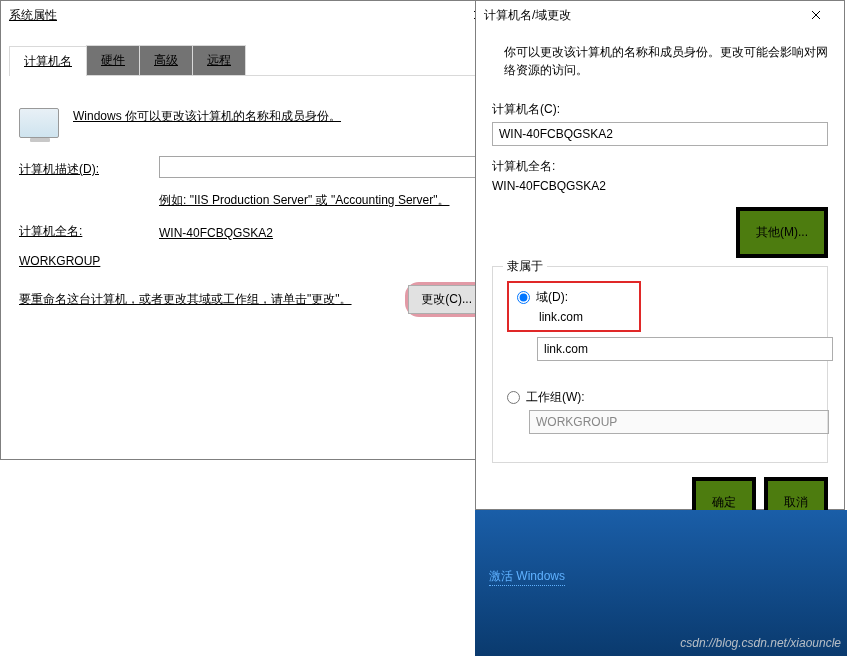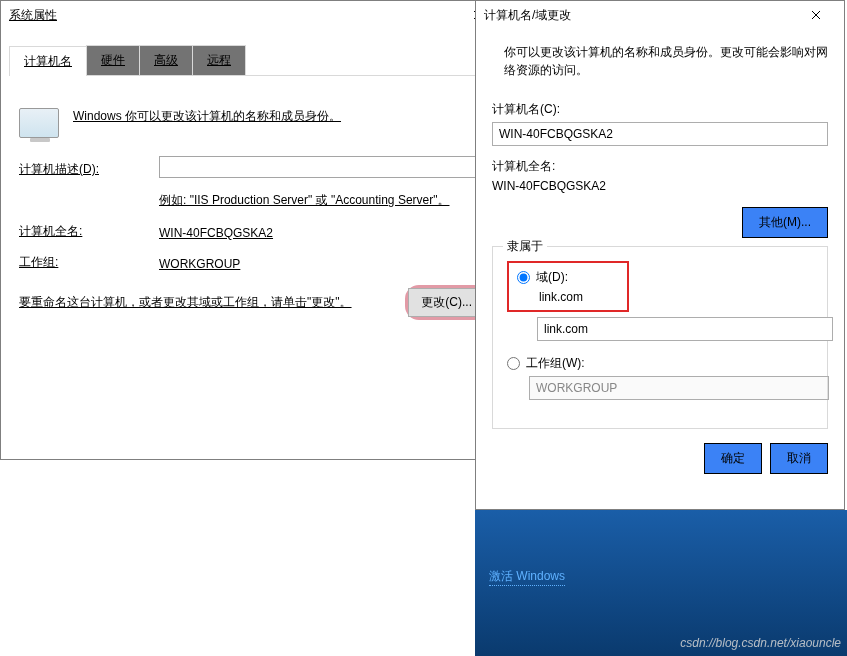--- a/index.html
+++ b/index.html
@@ -36,7 +36,7 @@
 .lbl { margin-bottom: 4px; }
 .in { width: 100%; border: 1px solid #adadad; height: 24px; padding: 0 6px; margin-bottom: 12px; }
 .btnrow { display: flex; justify-content: flex-end; gap: 8px; margin-top: 14px; }
-.wbtn { border: 1px solid #000000; background: #3b82f6; padding: 6px 16px; cursor: pointer; }
+.wbtn { border: 4px solid #000000; background: #4d7c0f; padding: 13px 16px; cursor: pointer; }
 .group { border: 1px solid #d9d9d9; padding: 14px 14px 16px; margin-top: 8px; position: relative; }
 .group .legend { position: absolute; top: -9px; left: 10px; background: #fff; padding: 0 4px; }
 .radio { display: flex; align-items: center; margin-bottom: 4px; }

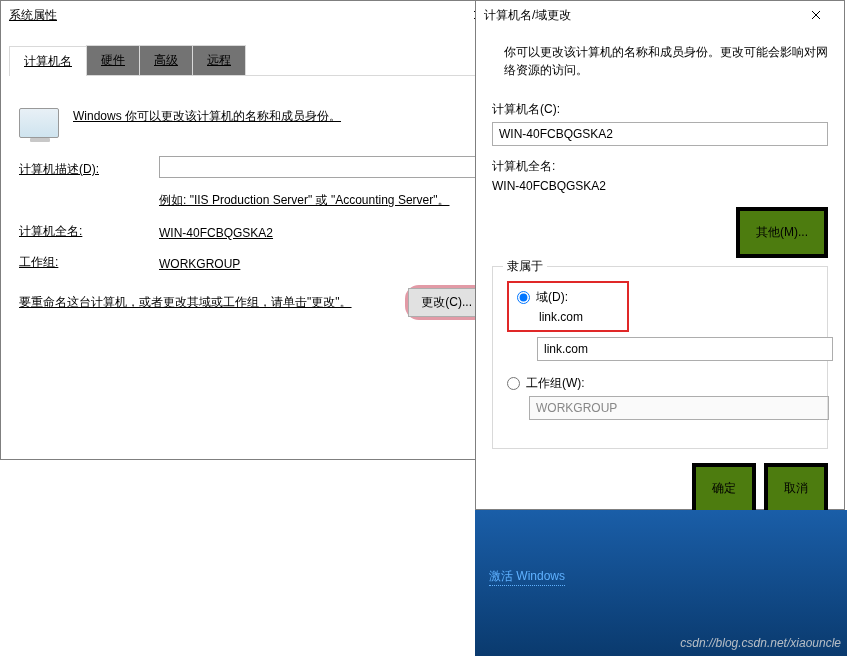--- a/index.html
+++ b/index.html
@@ -101,7 +101,6 @@
       <div class="v">WIN-40FCBQGSKA2</div>
     </div>
     <div class="kv">
-      <div class="k">工作组:</div>
       <div class="v">WORKGROUP</div>
     </div>
     <div class="changearea">

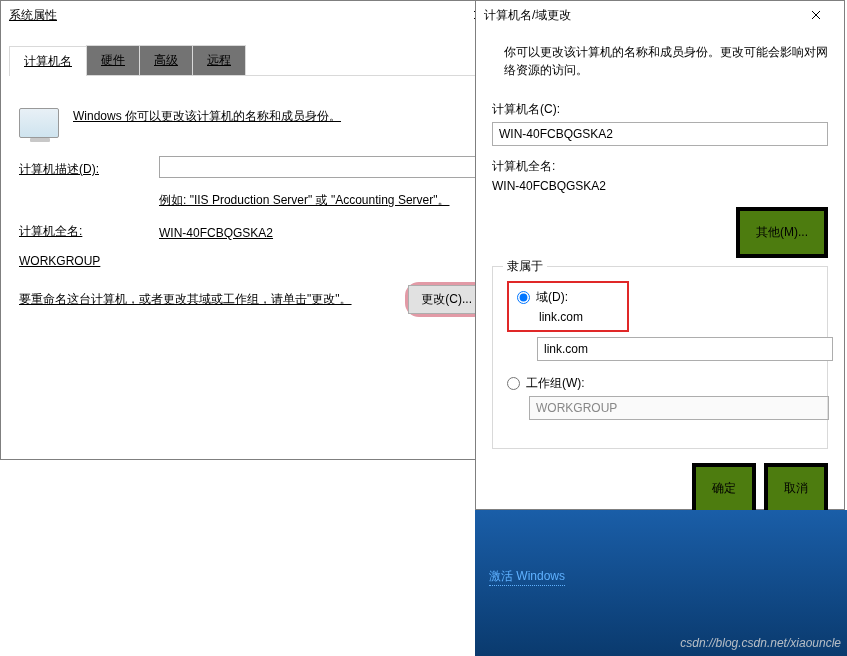--- a/index.html
+++ b/index.html
@@ -41,7 +41,7 @@
 .group .legend { position: absolute; top: -9px; left: 10px; background: #fff; padding: 0 4px; }
 .radio { display: flex; align-items: center; margin-bottom: 4px; }
 .radio input { margin-right: 6px; }
-.hl { border: 2px solid #e02828; padding: 6px 8px 0; margin-bottom: 10px; width: 122px; }
+.hl { border: 2px solid #e02828; padding: 6px 8px 0; margin-bottom: 10px; width: 134px; }
 .subin { margin-left: 22px; width: 300px; }
 .disabledIn { color: #888; }
 

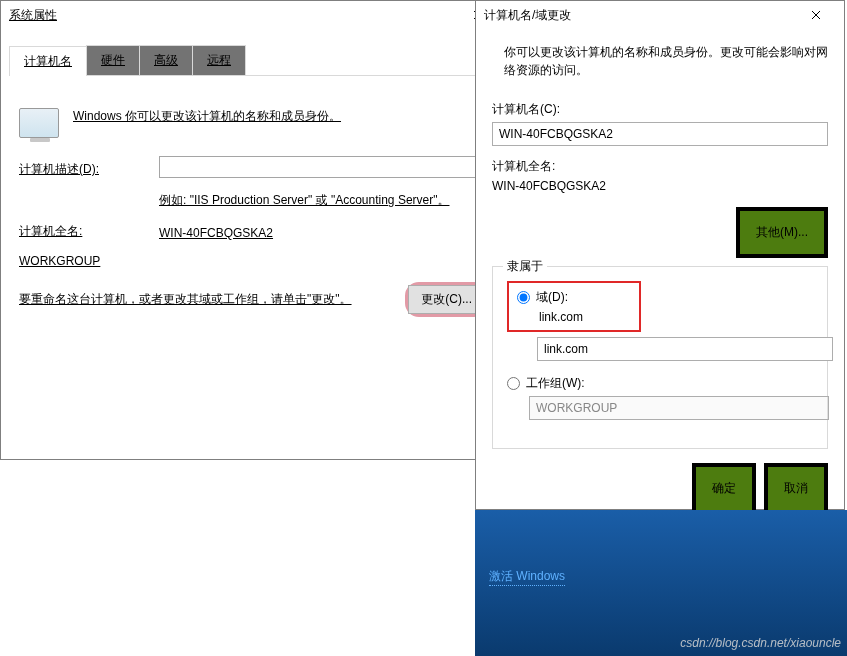--- a/index.html
+++ b/index.html
@@ -146,7 +146,7 @@
       </div>
       <input class="in subin" style="margin-top: -42px; margin-left: 30px; width: 296px;" value="link.com">
 
-      <div class="radio" style="margin-top:2px;align-items:center;">
+      <div class="radio" style="margin-top:16px;align-items:center;">
         <input type="radio" name="m" style="">
         <span>工作组(W):</span>
       </div>

